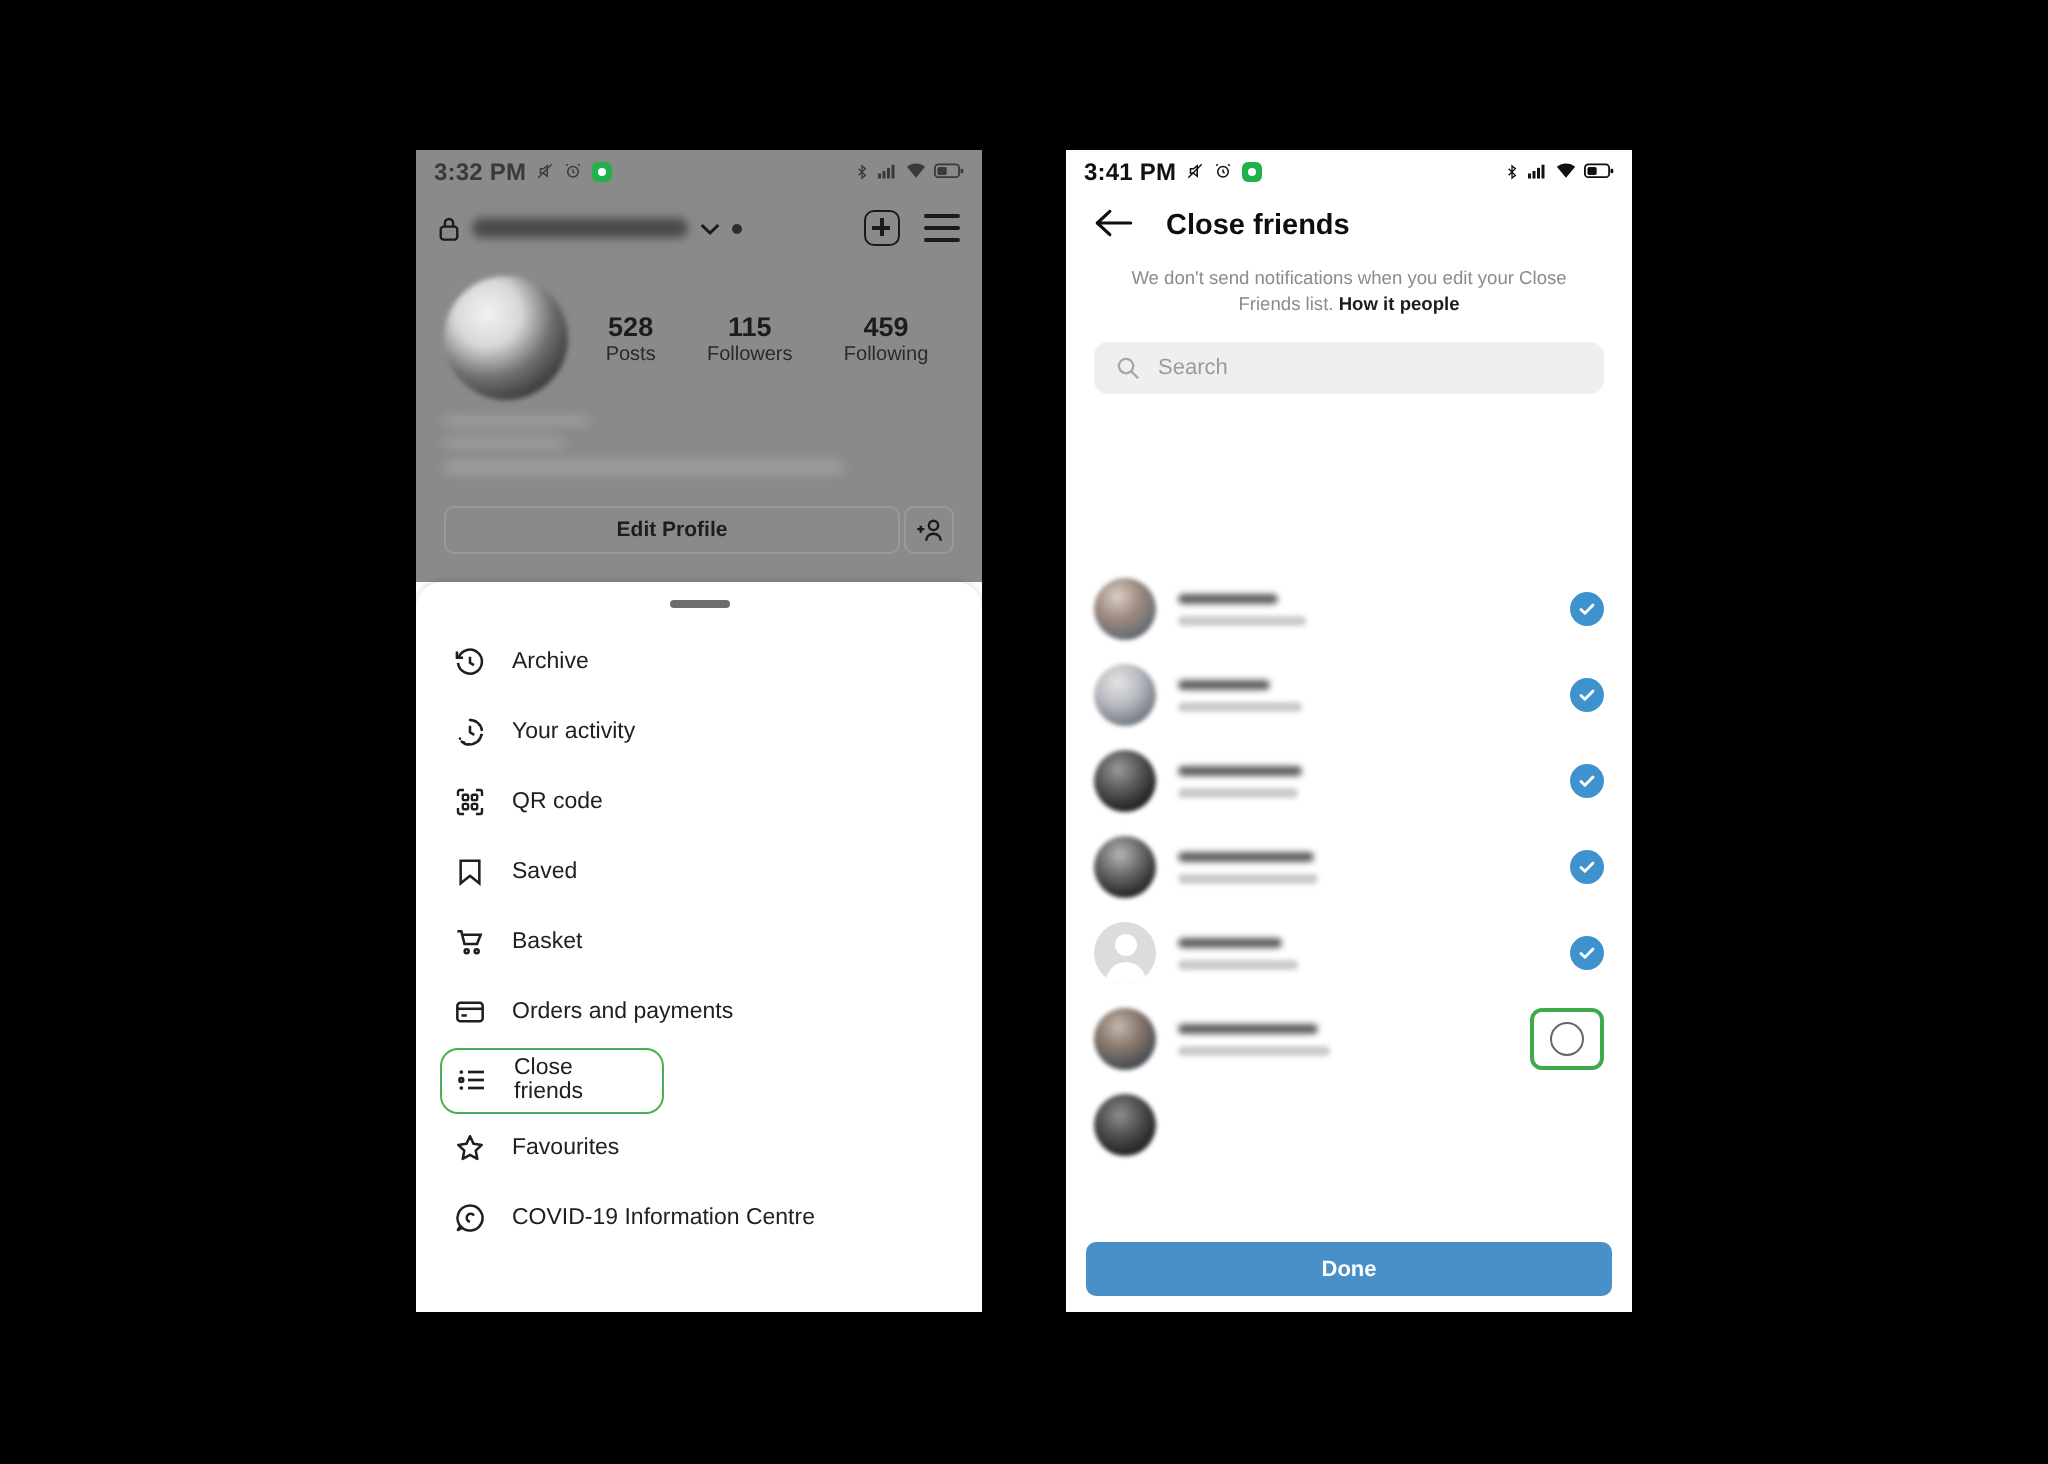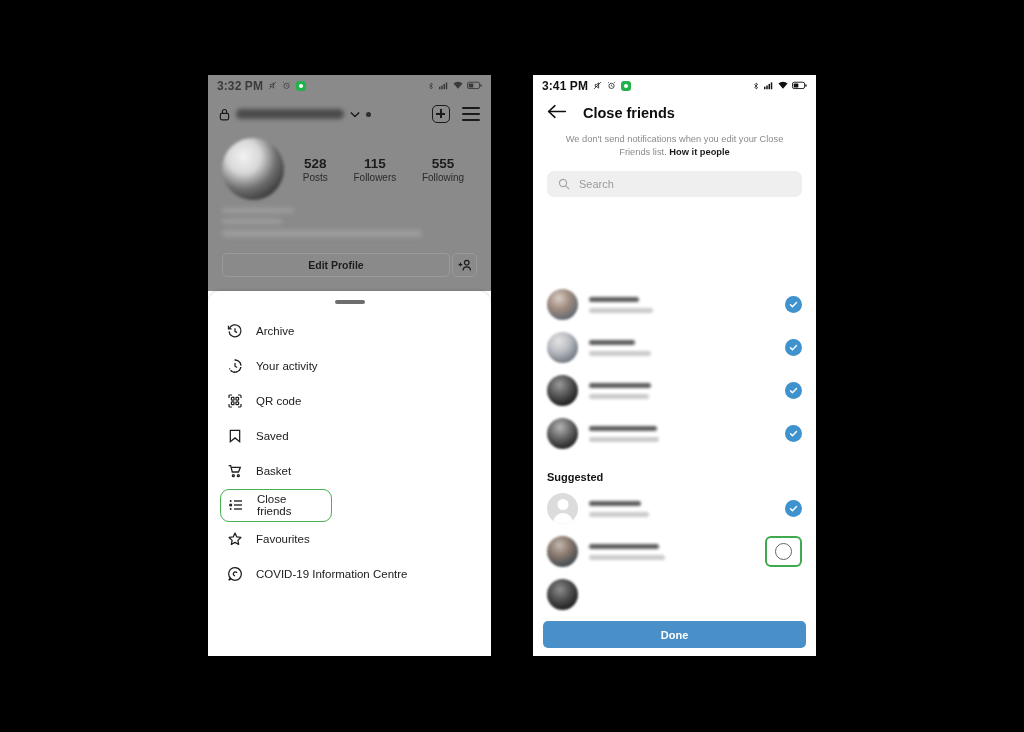--- a/index.html
+++ b/index.html
@@ -247,7 +247,7 @@
             <div class="lbl">Followers</div>
           </div>
           <div class="stat">
-            <div class="num">555</div>
+            <div class="num">459</div>
             <div class="lbl">Following</div>
           </div>
         </div>

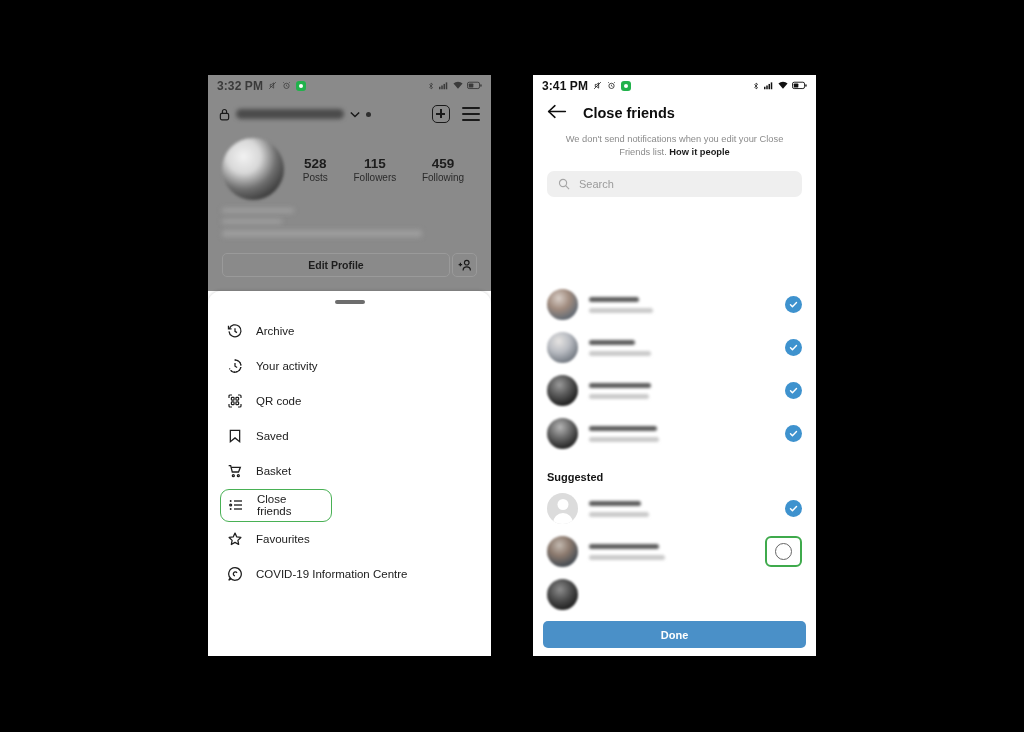--- a/index.html
+++ b/index.html
@@ -505,9 +505,6 @@
           </div>
       </div>
 
-      <div class="sec-head" style="padding-top:16px;">
-        <span class="t">Suggested</span>
-      </div>
 
       <div class="person">
         <div class="pav generic"></div>

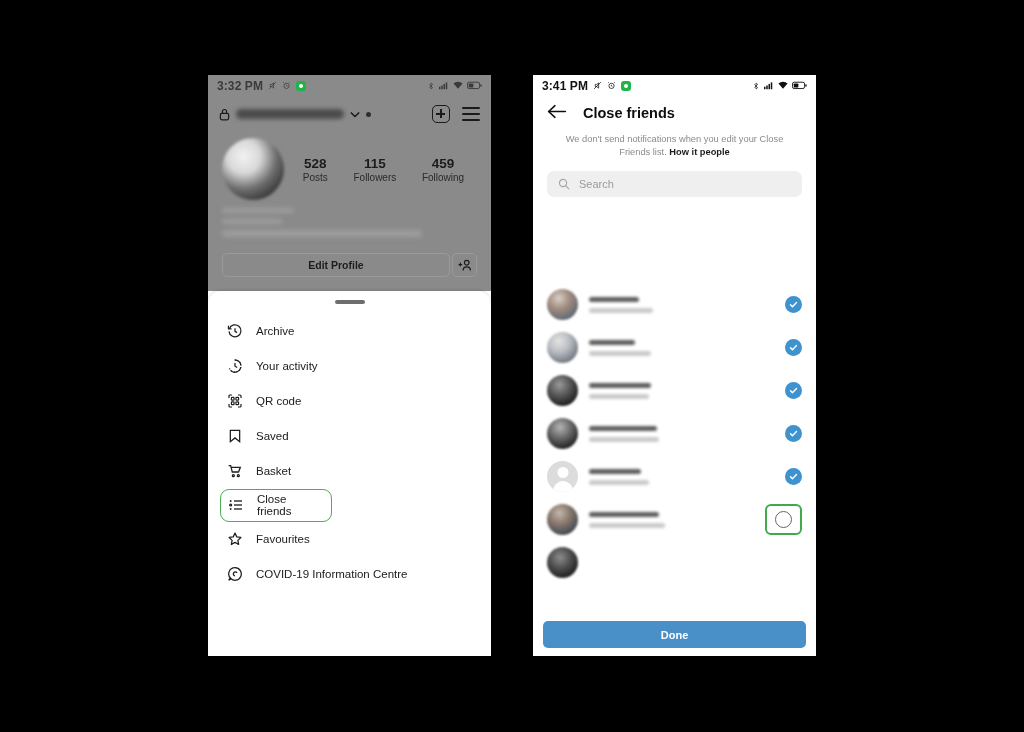--- a/index.html
+++ b/index.html
@@ -335,6 +335,16 @@
           <span>Basket</span>
         </div>
 
+        <div class="menu-item">
+          <span class="mi-icon">
+            <svg width="16" height="16" viewBox="0 0 24 24" fill="none" stroke="#1f1f1f" stroke-width="1.9">
+                <rect x="2.5" y="5" width="19" height="14" rx="2.4"></rect>
+                <path d="M2.5 9.6h19"></path>
+                <path d="M5.6 14.6h4"></path>
+              </svg>
+          </span>
+          <span>Orders and payments</span>
+        </div>
 
         <div class="menu-item hl">
           <span class="mi-icon">

